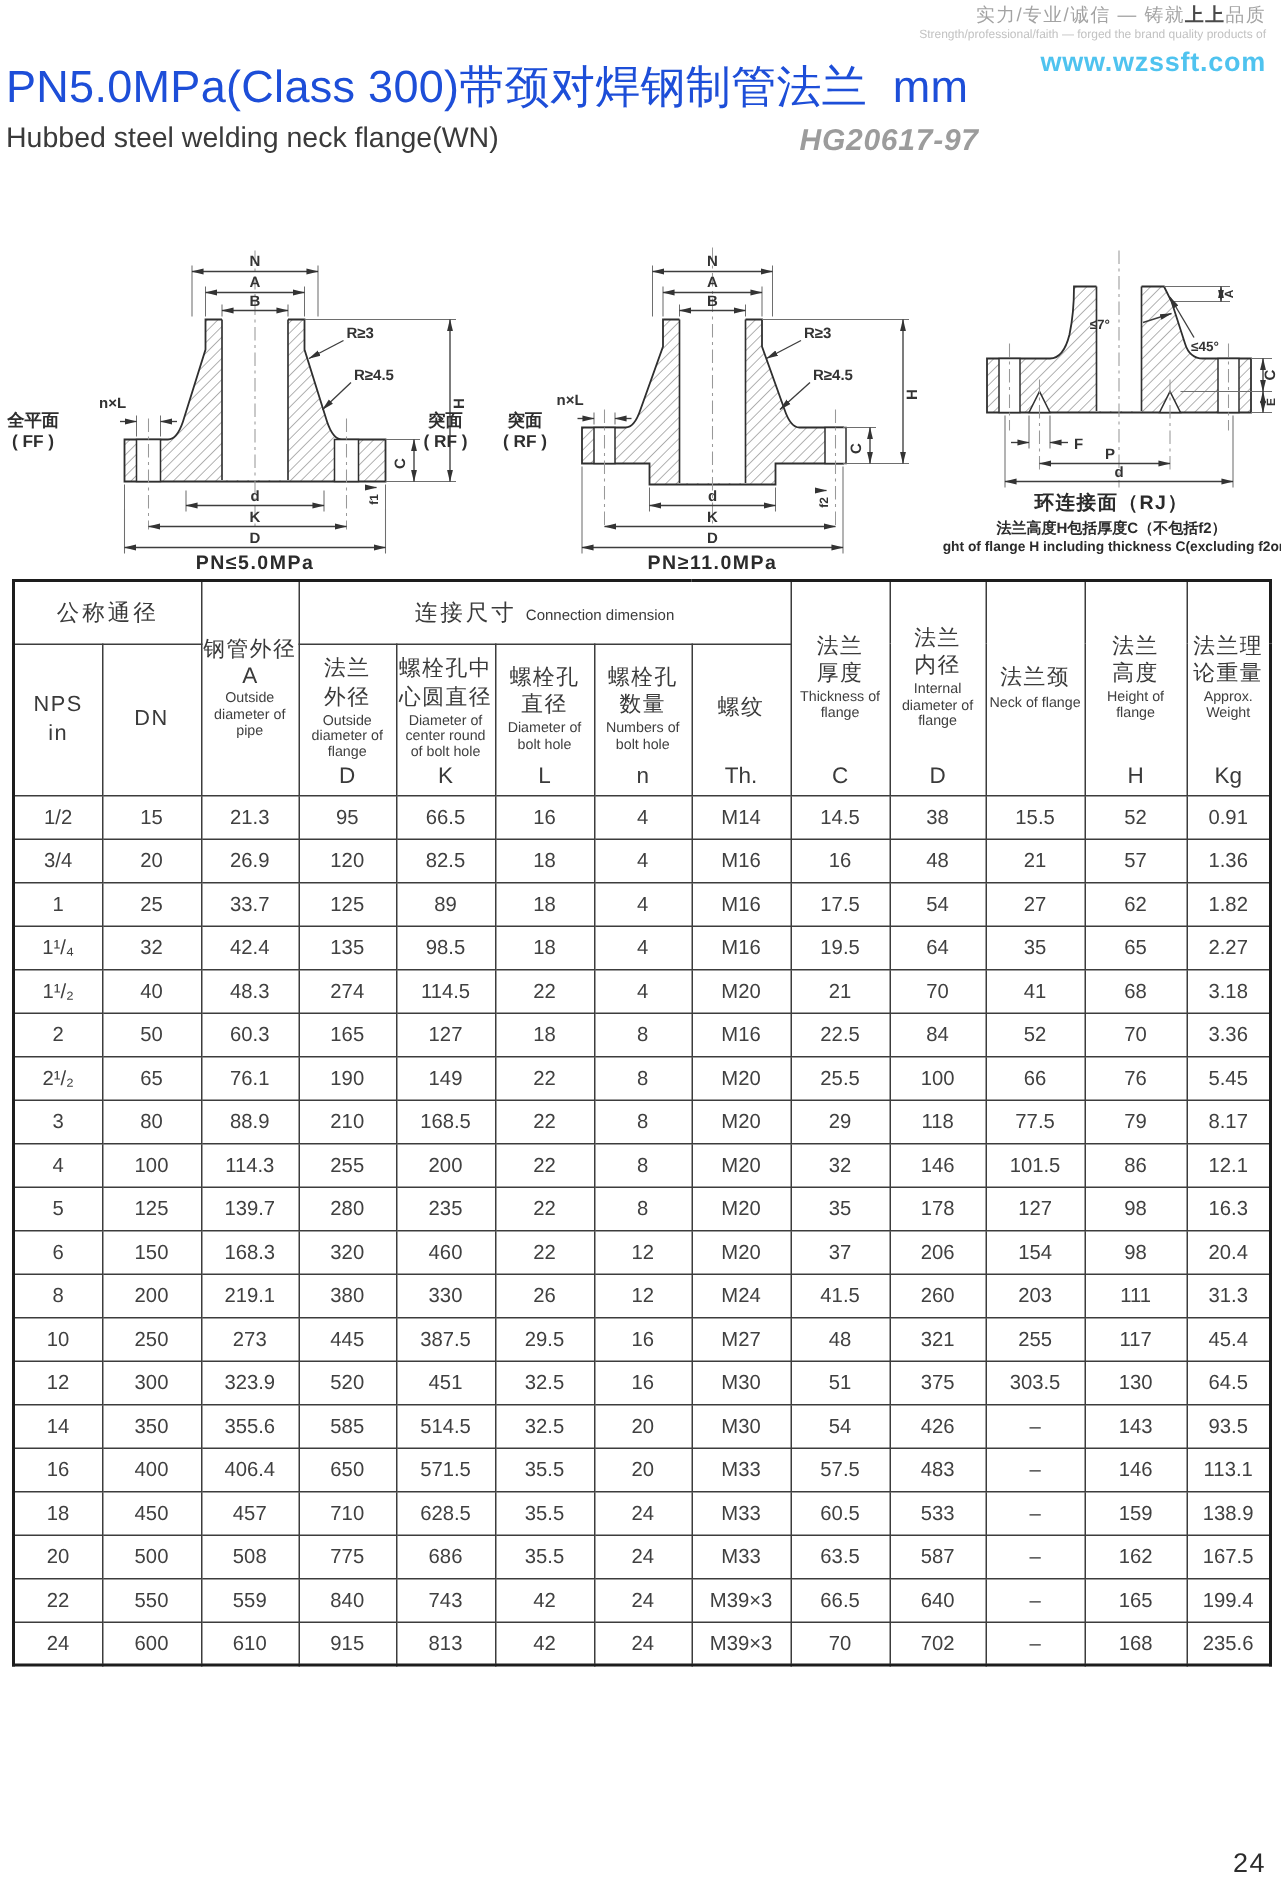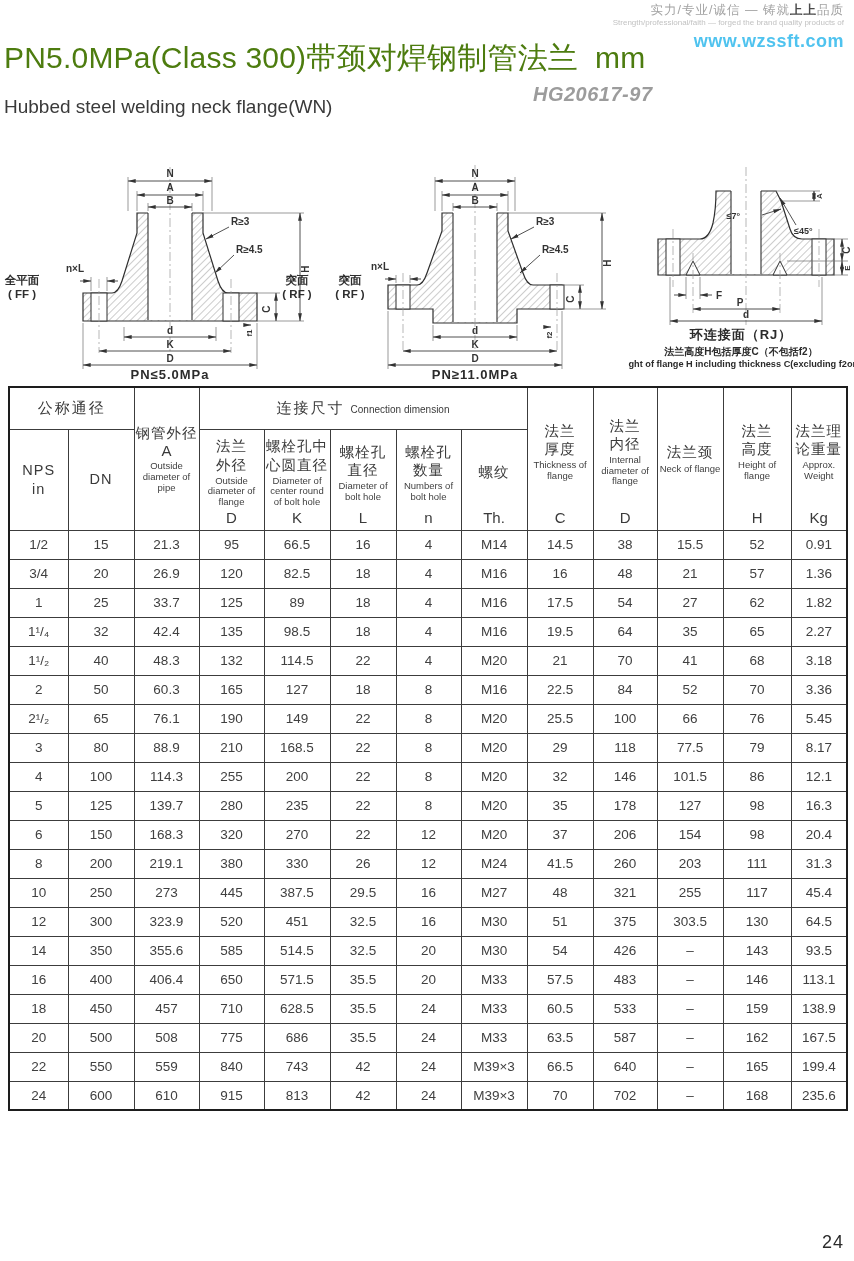--- a/index.html
+++ b/index.html
@@ -12,7 +12,7 @@
   .slogan-en{font-size:8px;color:#c2c2c2;margin-top:1px;}
   .website{font-size:18px;color:#4fc3ef;font-weight:bold;margin-top:3px;letter-spacing:.5px;}
   
-  .title{position:absolute;left:4px;top:38px;font-size:30px;font-weight:400;color:#4d7c0f;
+  .title{position:absolute;left:4px;top:38px;font-size:30px;font-weight:400;color:#1d4ed8;
          white-space:pre;letter-spacing:.2px;margin:0;}
   .sub-en{position:absolute;left:4px;top:96px;font-size:19px;color:#3a3a3a;}
   .standard{position:absolute;left:533px;top:83px;font-size:20px;color:#9c9c9c;

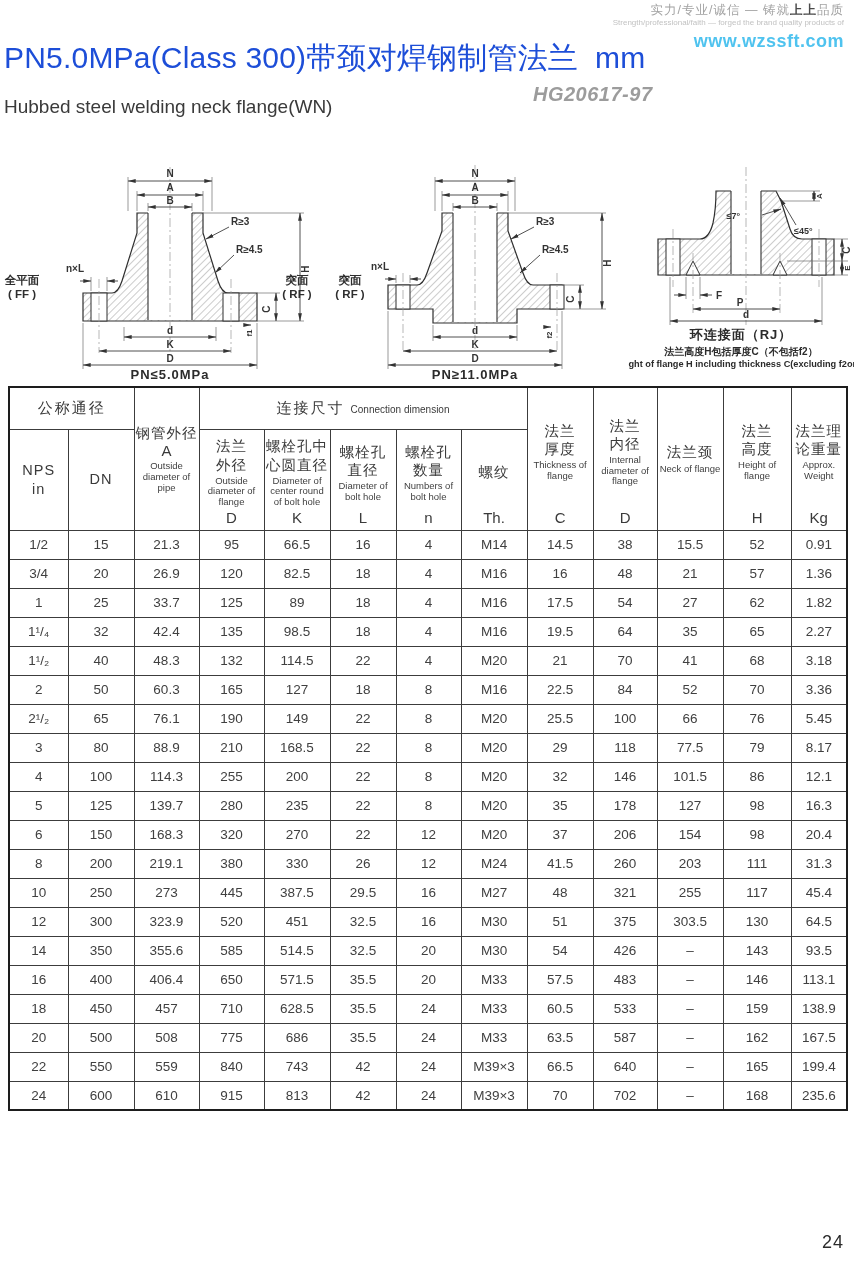--- a/index.html
+++ b/index.html
@@ -14,7 +14,7 @@
   
   .title{position:absolute;left:4px;top:38px;font-size:30px;font-weight:400;color:#1d4ed8;
          white-space:pre;letter-spacing:.2px;margin:0;}
-  .sub-en{position:absolute;left:4px;top:96px;font-size:19px;color:#3a3a3a;}
+  .sub-en{position:absolute;left:4px;top:82px;font-size:19px;color:#3a3a3a;}
   .standard{position:absolute;left:533px;top:83px;font-size:20px;color:#9c9c9c;
             font-style:italic;font-weight:bold;letter-spacing:.5px;}
   

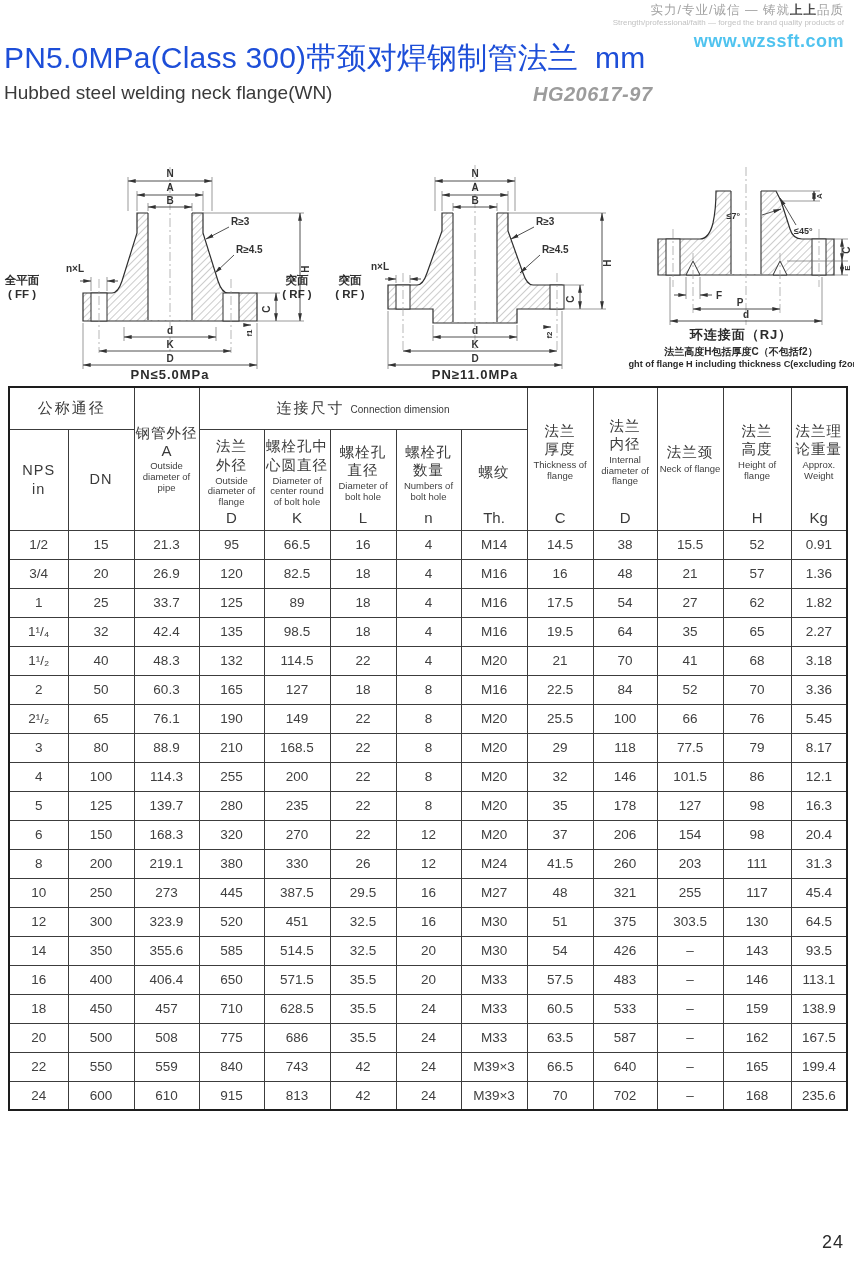--- a/index.html
+++ b/index.html
@@ -432,7 +432,7 @@
           <td>1¹/₂</td>
           <td>40</td>
           <td>48.3</td>
-          <td>132</td>
+          <td>274</td>
           <td>114.5</td>
           <td>22</td>
           <td>4</td>

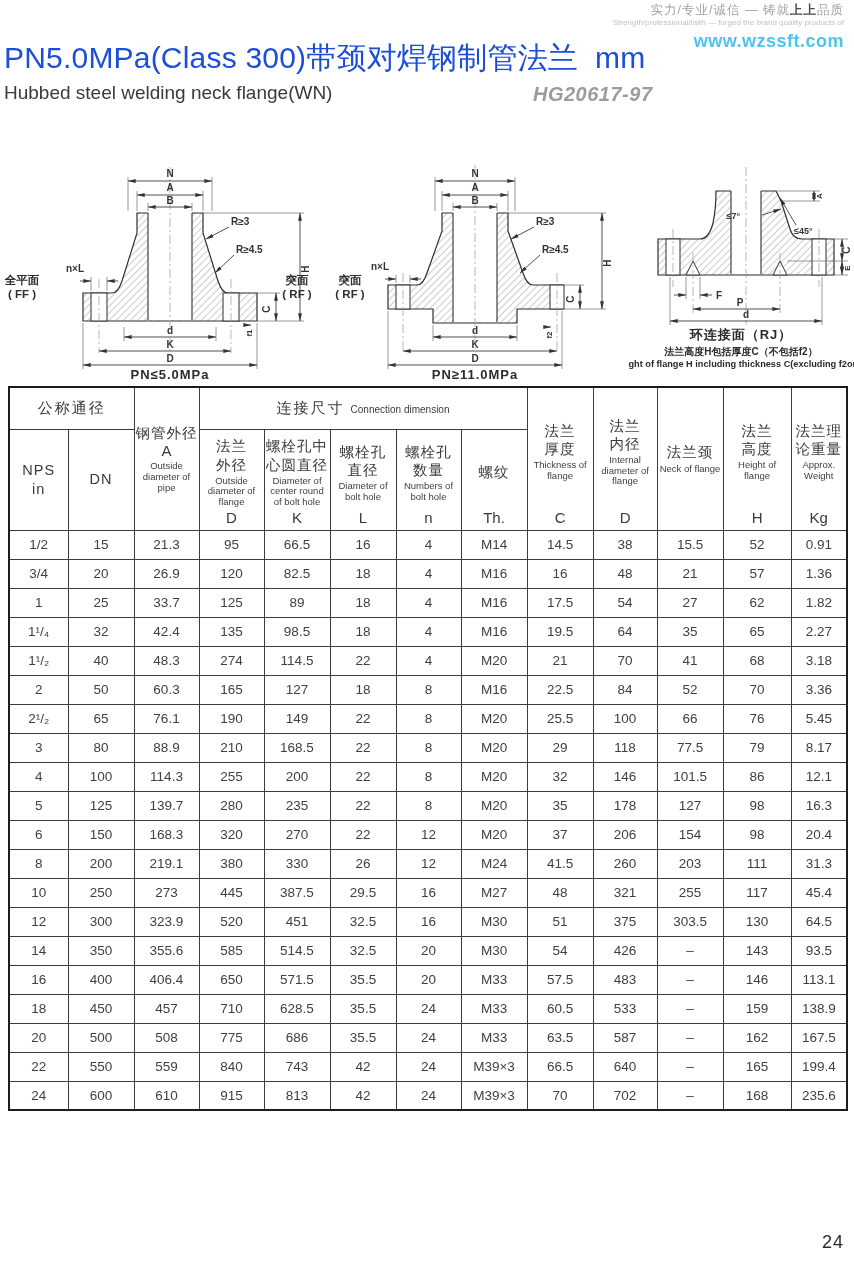--- a/index.html
+++ b/index.html
@@ -523,7 +523,7 @@
           <td>150</td>
           <td>168.3</td>
           <td>320</td>
-          <td>270</td>
+          <td>460</td>
           <td>22</td>
           <td>12</td>
           <td>M20</td>

